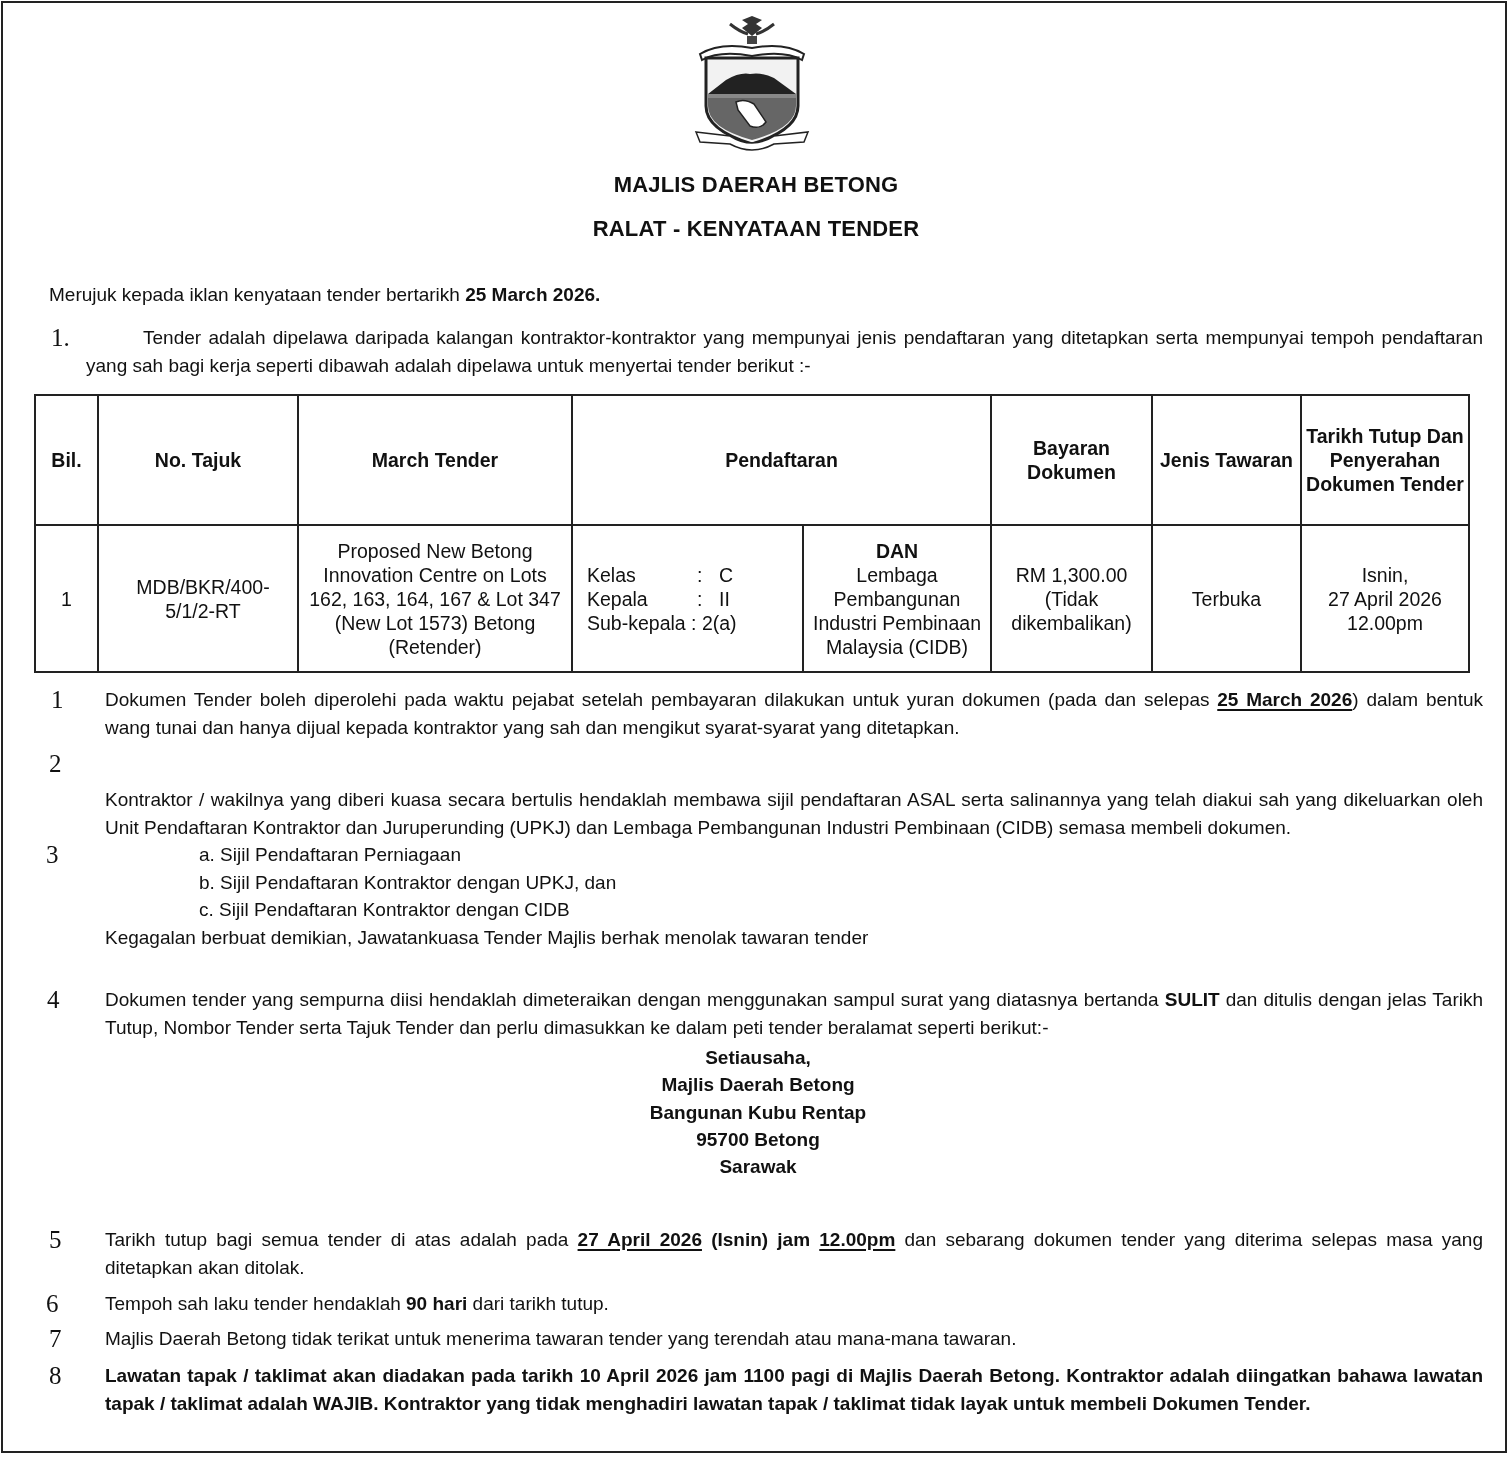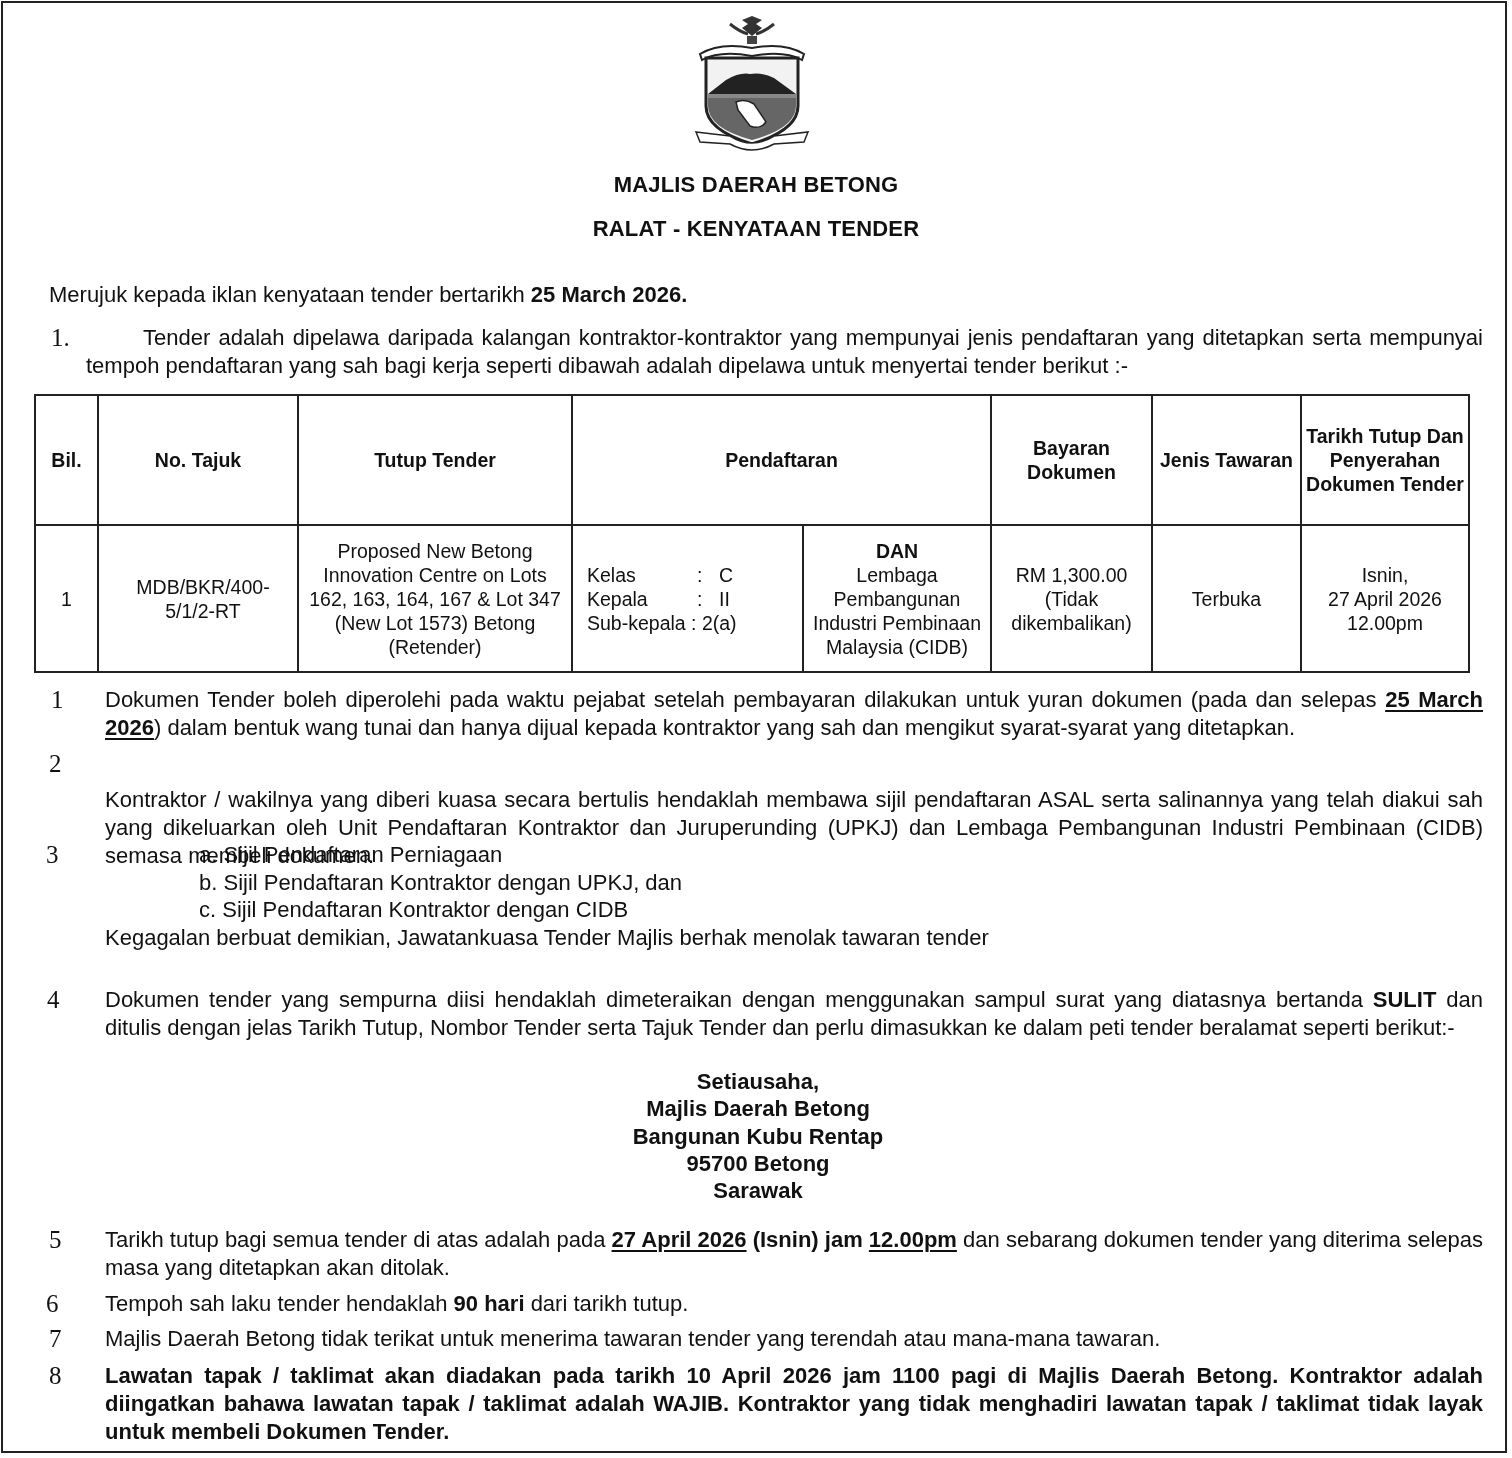--- a/index.html
+++ b/index.html
@@ -10,7 +10,7 @@
   .title { left:0; width:1512px; text-align:center; font-weight:bold; font-size:22px; letter-spacing:0.2px; }
   .t1 { top:172px; }
   .t2 { top:216px; }
-  .p { font-size:22px; line-height:28px; }
+  .p { font-size:19px; line-height:28px; }
   .just { text-align:justify; text-align-last:left; }
   .numbig { font-family:"Liberation Serif", serif; font-size:25px; line-height:28px; position:absolute; }
   b, .b { font-weight:bold; }

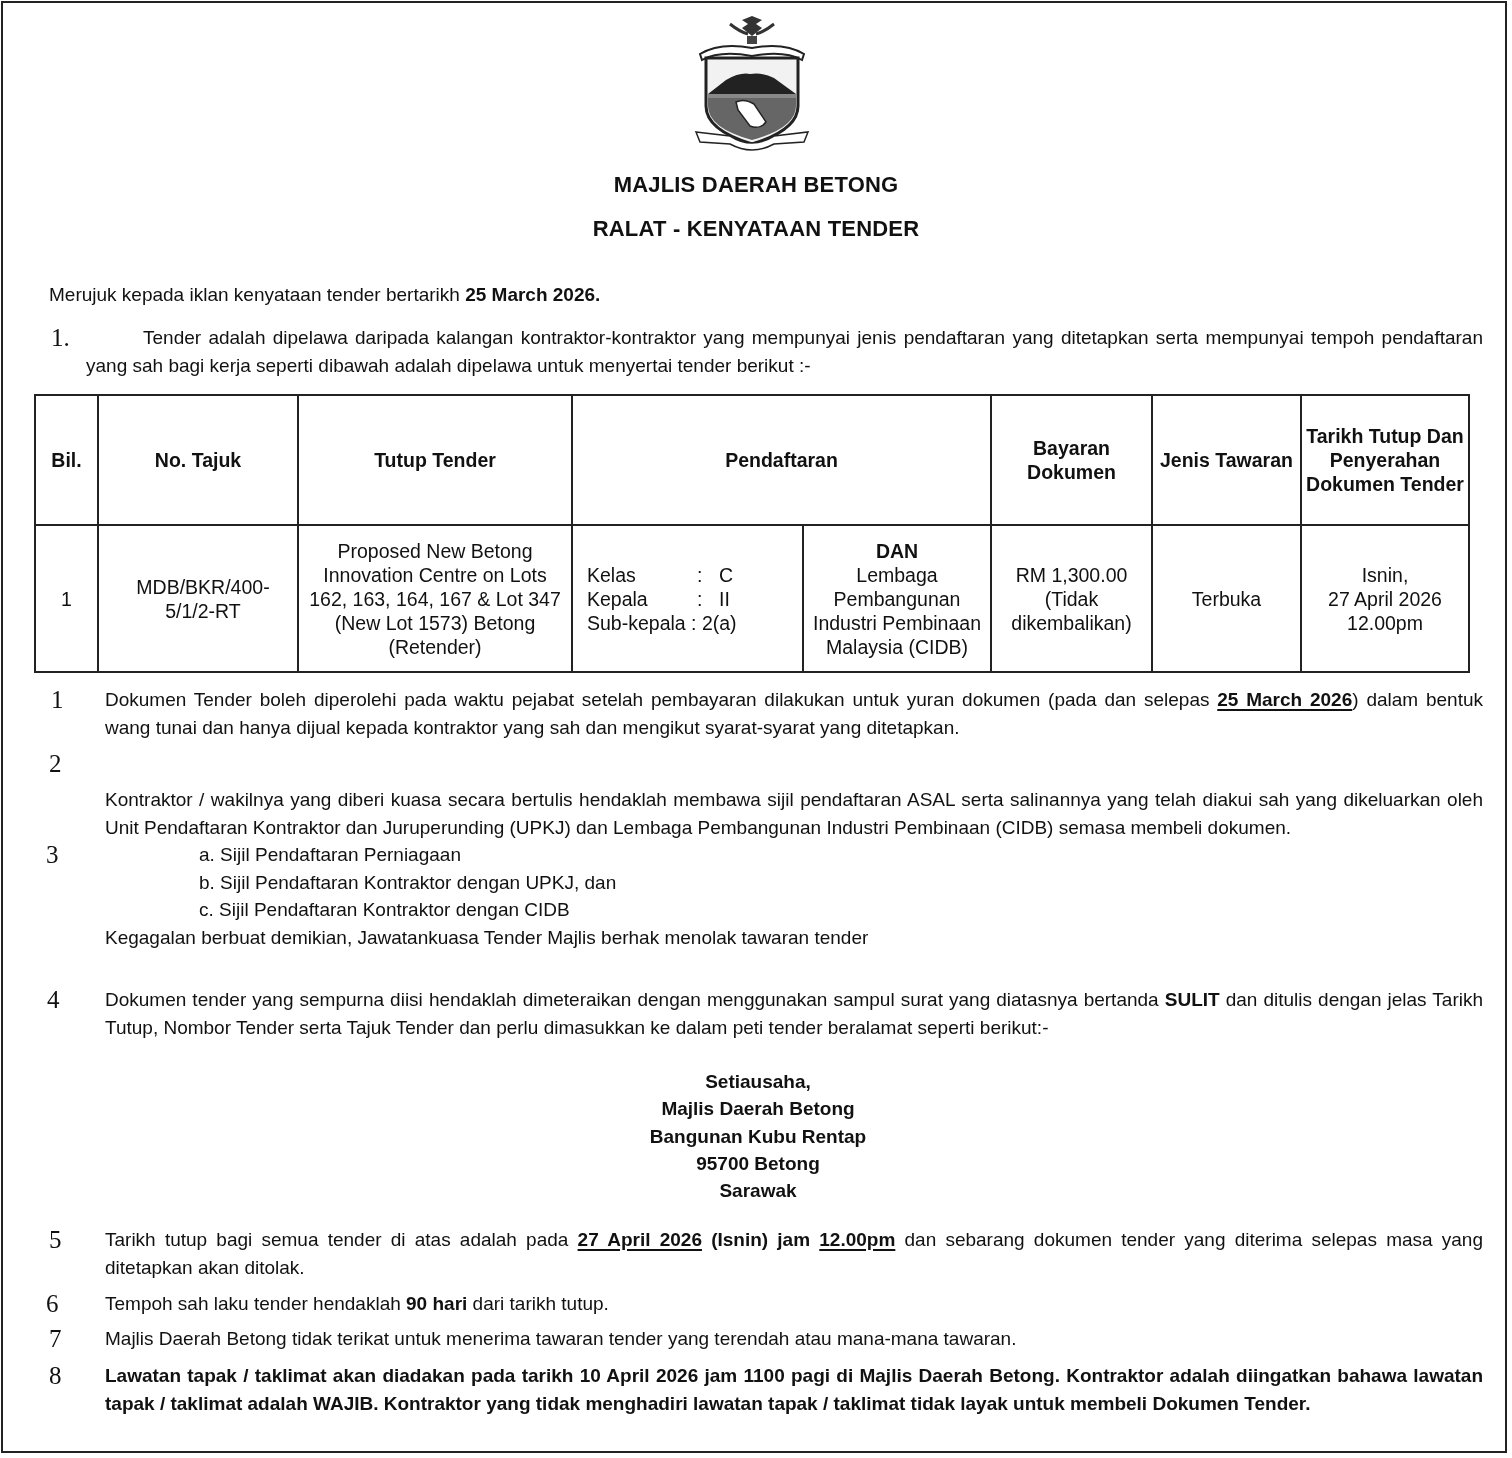--- a/index.html
+++ b/index.html
@@ -78,7 +78,7 @@
       <tr>
     <th>Bil.</th>
     <th>No. Tajuk</th>
-    <th>Tutup Tender</th>
+    <th>March Tender</th>
     <th colspan="2">Pendaftaran</th>
     <th>Bayaran Dokumen</th>
     <th>Jenis Tawaran</th>

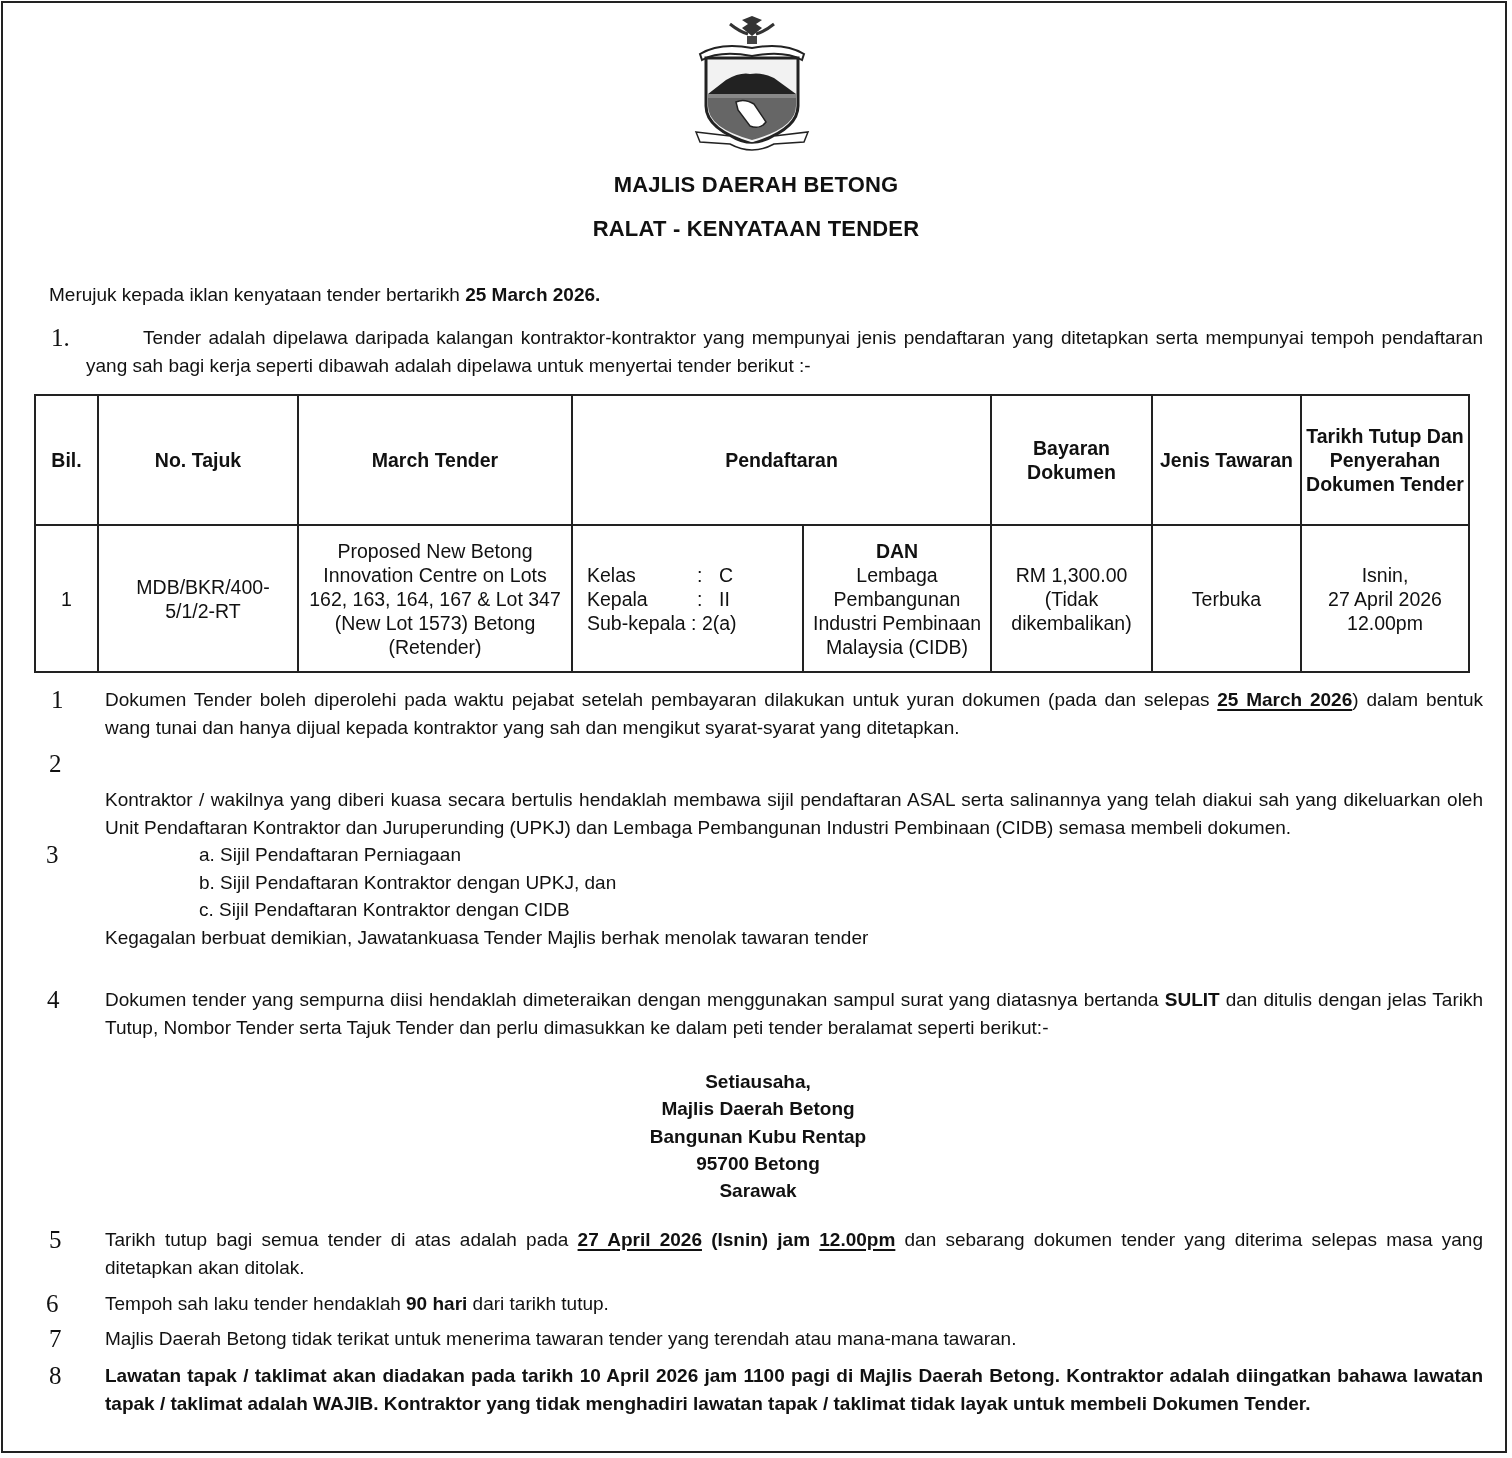--- a/index.html
+++ b/index.html
@@ -143,7 +143,7 @@
 <div class="abs p just" style="left:105px; top:986px; width:1378px;">
   <span>Dokumen tender yang sempurna diisi hendaklah dimeteraikan dengan menggunakan sampul surat yang diatasnya bertanda </span><b>SULIT</b><span> dan ditulis dengan jelas Tarikh Tutup, Nombor Tender serta Tajuk Tender dan perlu dimasukkan ke dalam peti tender beralamat seperti berikut:-</span>
 </div>
-<div class="abs p center b" style="left:508px; top:1068px; width:500px; line-height:27.3px;">
+<div class="abs p center b" style="left:508px; top:1044px; width:500px; line-height:27.3px;">
   <div>Setiausaha,</div>
   <div>Majlis Daerah Betong</div>
   <div>Bangunan Kubu Rentap</div>

